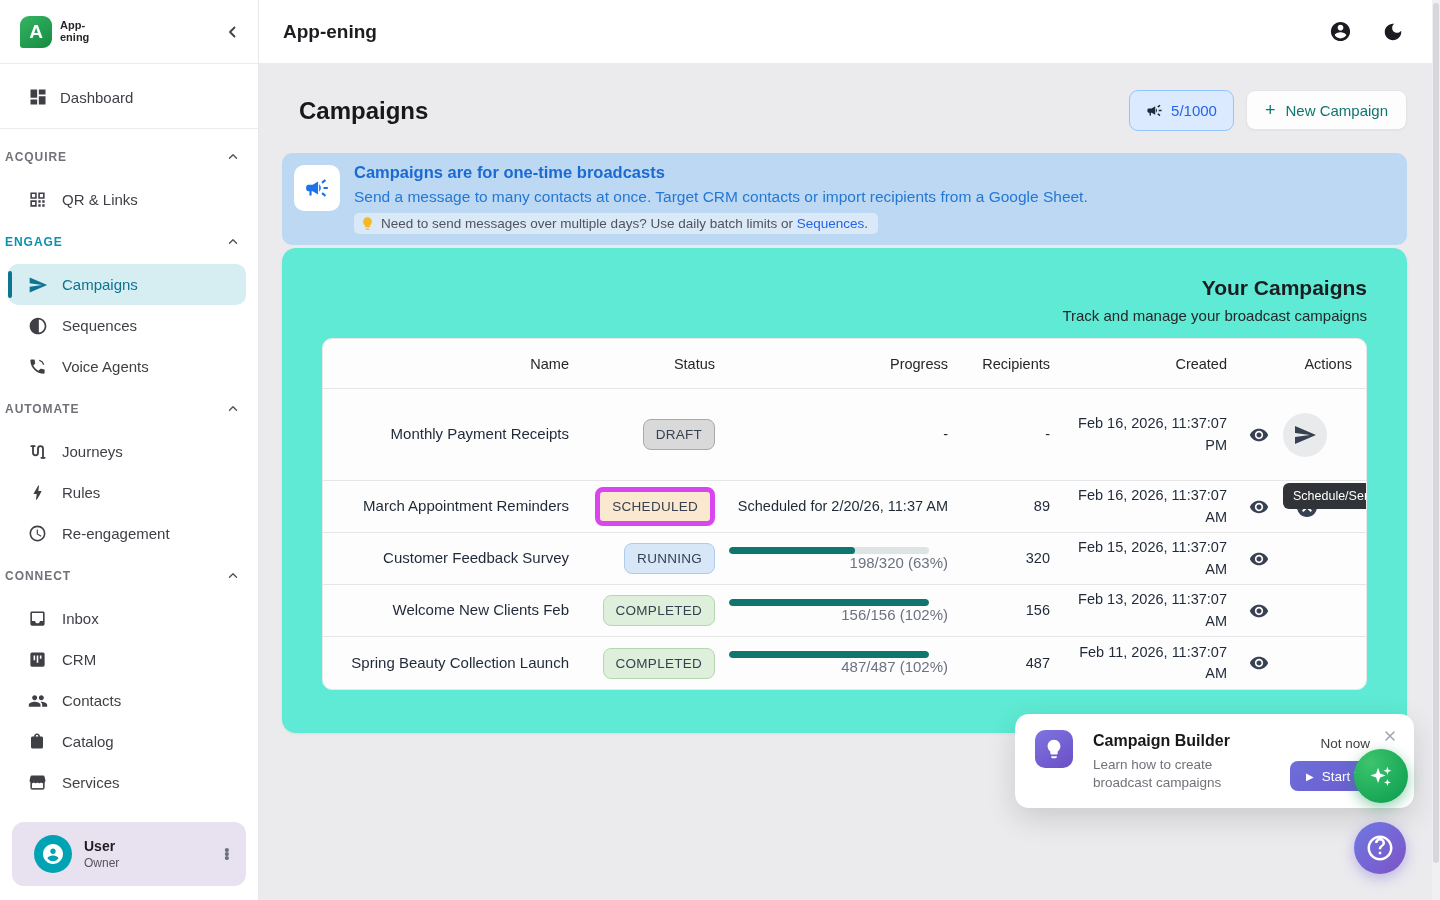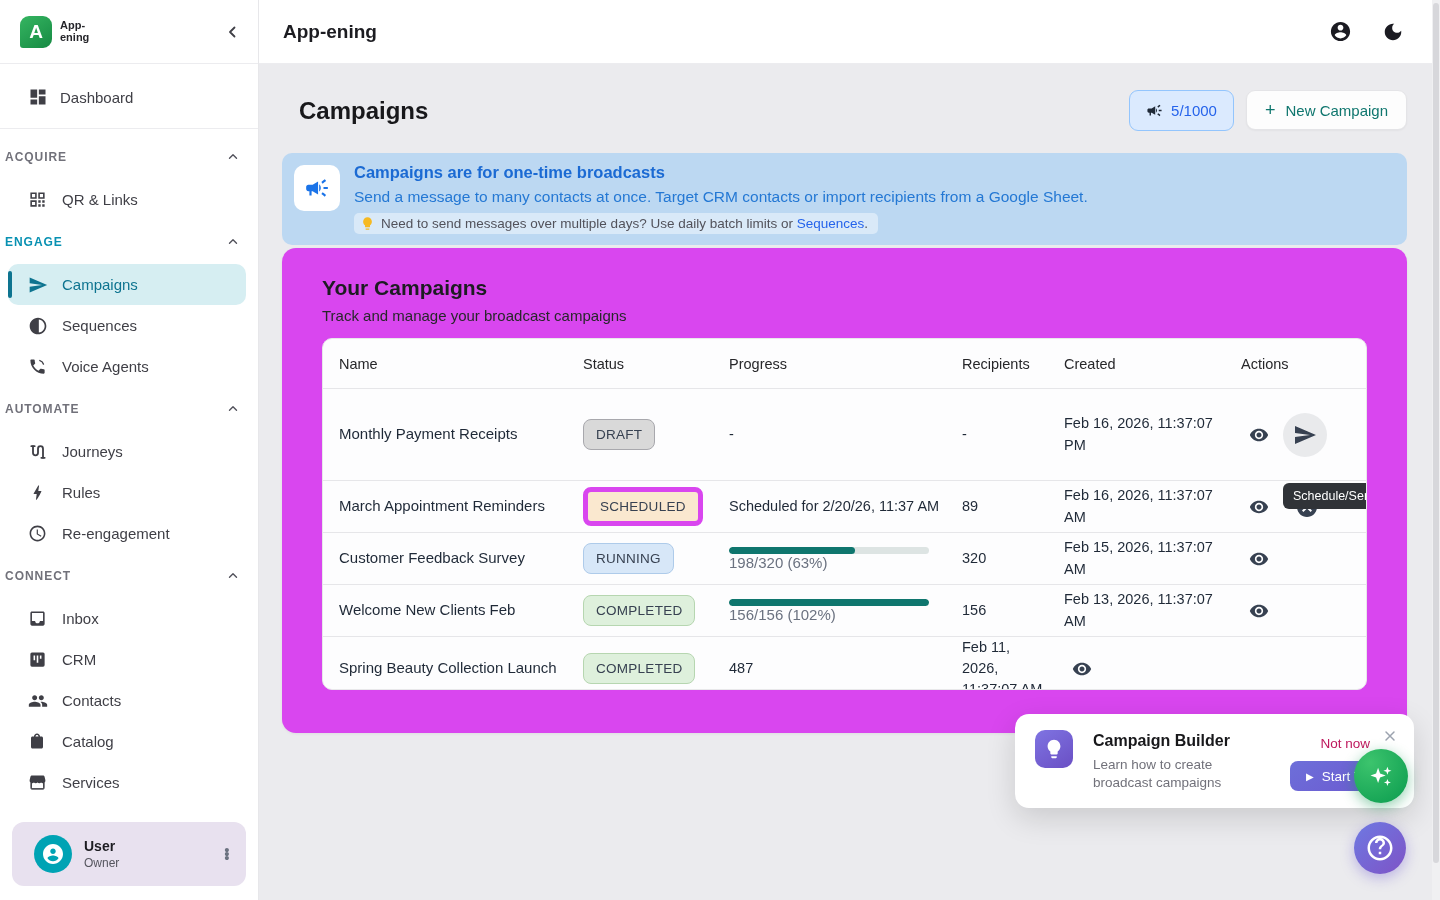--- a/index.html
+++ b/index.html
@@ -64,7 +64,7 @@
   .banner-hint a { color:#2563eb; text-decoration:none; }
 
   
-  .card { background:#d946ef; border-radius:14px; margin-top:3px; box-shadow:0 1px 3px rgba(0,0,0,.06); padding:28px 40px 42px; height:485px; }
+  .card { background:#5eead4; border-radius:14px; margin-top:3px; box-shadow:0 1px 3px rgba(0,0,0,.06); padding:28px 40px 42px; height:485px;text-align:right; }
   .card h3 { font-size:21px; font-weight:600; color:#1c1c21; }
   .card-sub { font-size:15px; color:#27272a; margin-top:7px; }
 

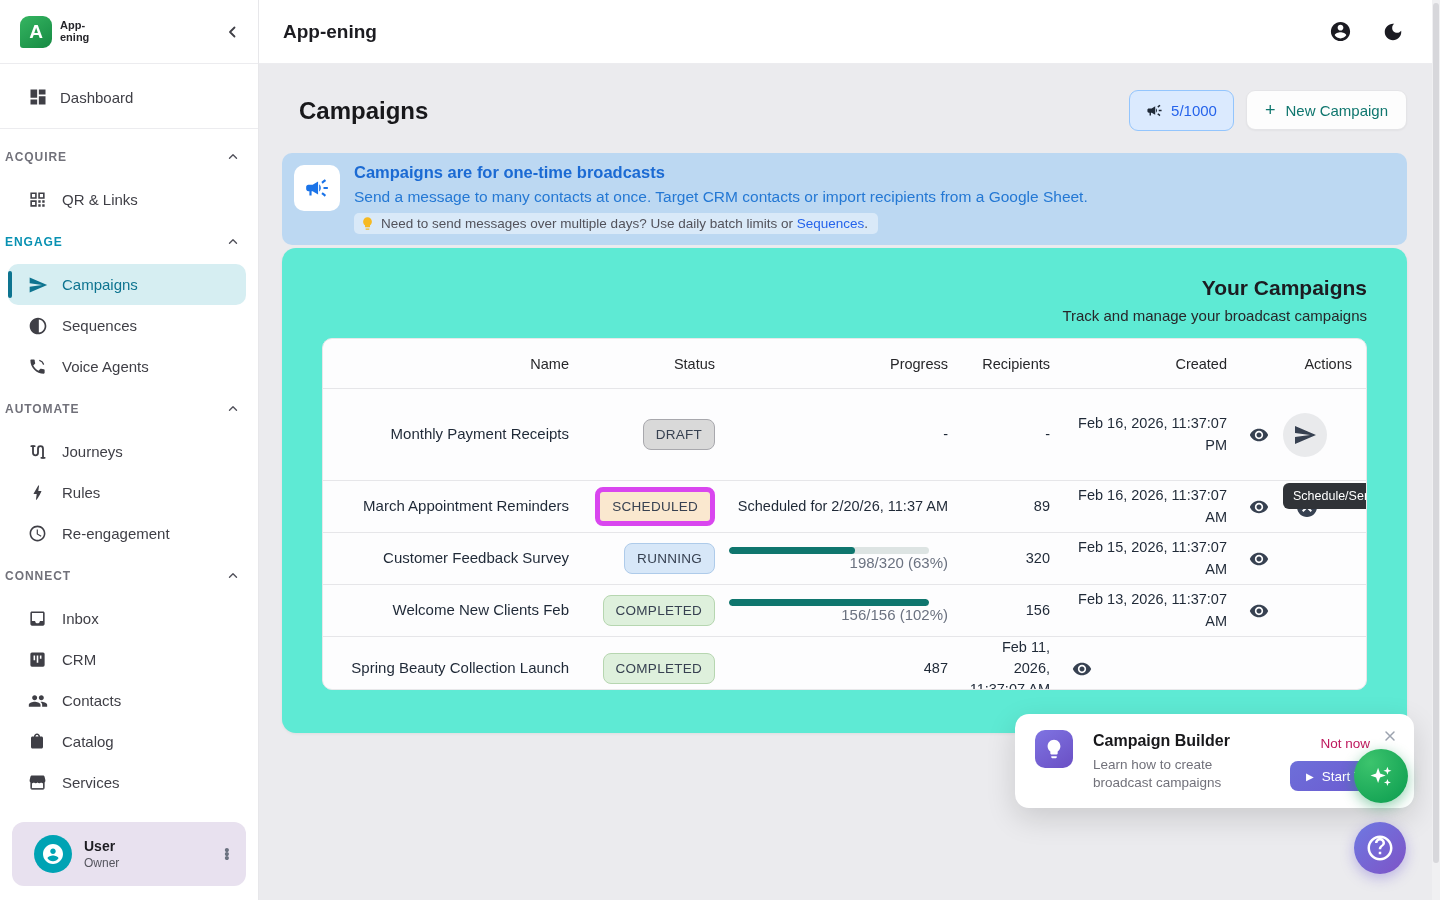--- a/index.html
+++ b/index.html
@@ -455,6 +455,12 @@
           <div class="trow r">
             <div class="cell c-name">Spring Beauty Collection Launch</div>
             <div class="cell"><span class="badge b-done">COMPLETED</span></div>
+            <div class="cell">
+              <div class="pbar">
+                  <div class="pfill" style="width: 100%;"></div>
+                </div>
+              <div class="plabel">487/487 (102%)</div>
+            </div>
             <div class="cell c-prog">487</div>
             <div class="cell c-created">Feb 11, 2026, 11:37:07 AM</div>
             <div class="cell c-actions">

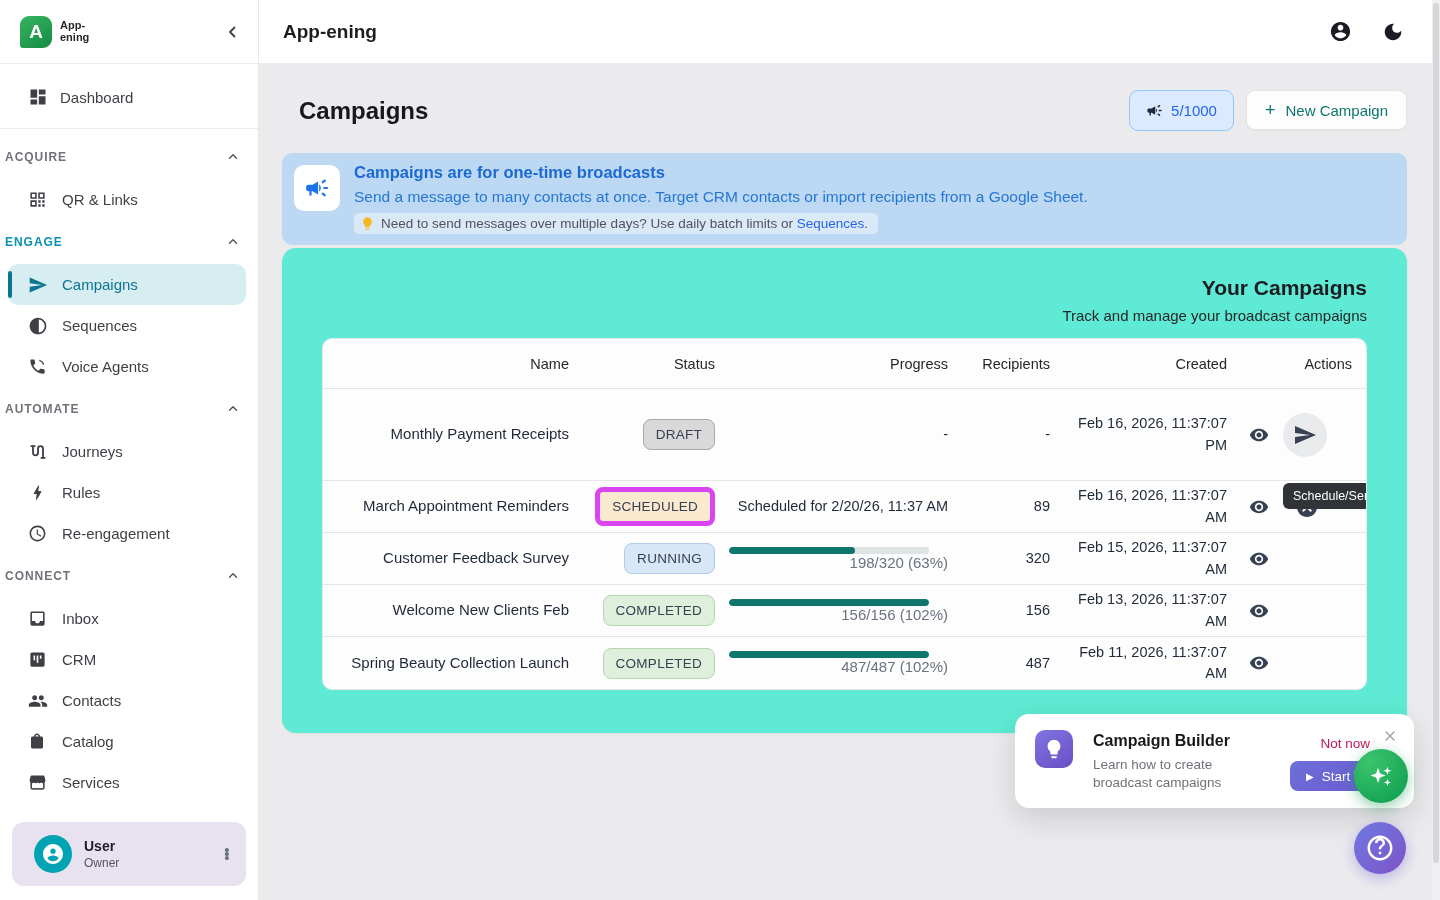--- a/index.html
+++ b/index.html
@@ -97,7 +97,7 @@
   .toast-title { font-size:16px; font-weight:bold; color:#18181b; margin-top:2px; }
   .toast-sub { font-size:13.5px; color:#71717a; line-height:1.35; margin-top:6px; width:160px; }
   .toast-right { margin-left:auto; display:flex; flex-direction:column; align-items:flex-end; }
-  .notnow { font-size:13.5px; color:#be185d; margin:6px 26px 0 0; cursor:pointer; }
+  .notnow { font-size:13.5px; color:#404040; margin:6px 26px 0 0; cursor:pointer; }
   .toast-x { position:absolute; top:14px; right:16px; color:#9ca3af; cursor:pointer; }
   .btn-start { margin-top:10px; background:linear-gradient(145deg,#6d6fd9,#6c57cf); color:#fff; border:none; font-size:13.5px; border-radius:8px; height:30px; padding:0 16px; display:flex; align-items:center; gap:8px; cursor:pointer; }
   .btn-start .play { font-size:10px; }

